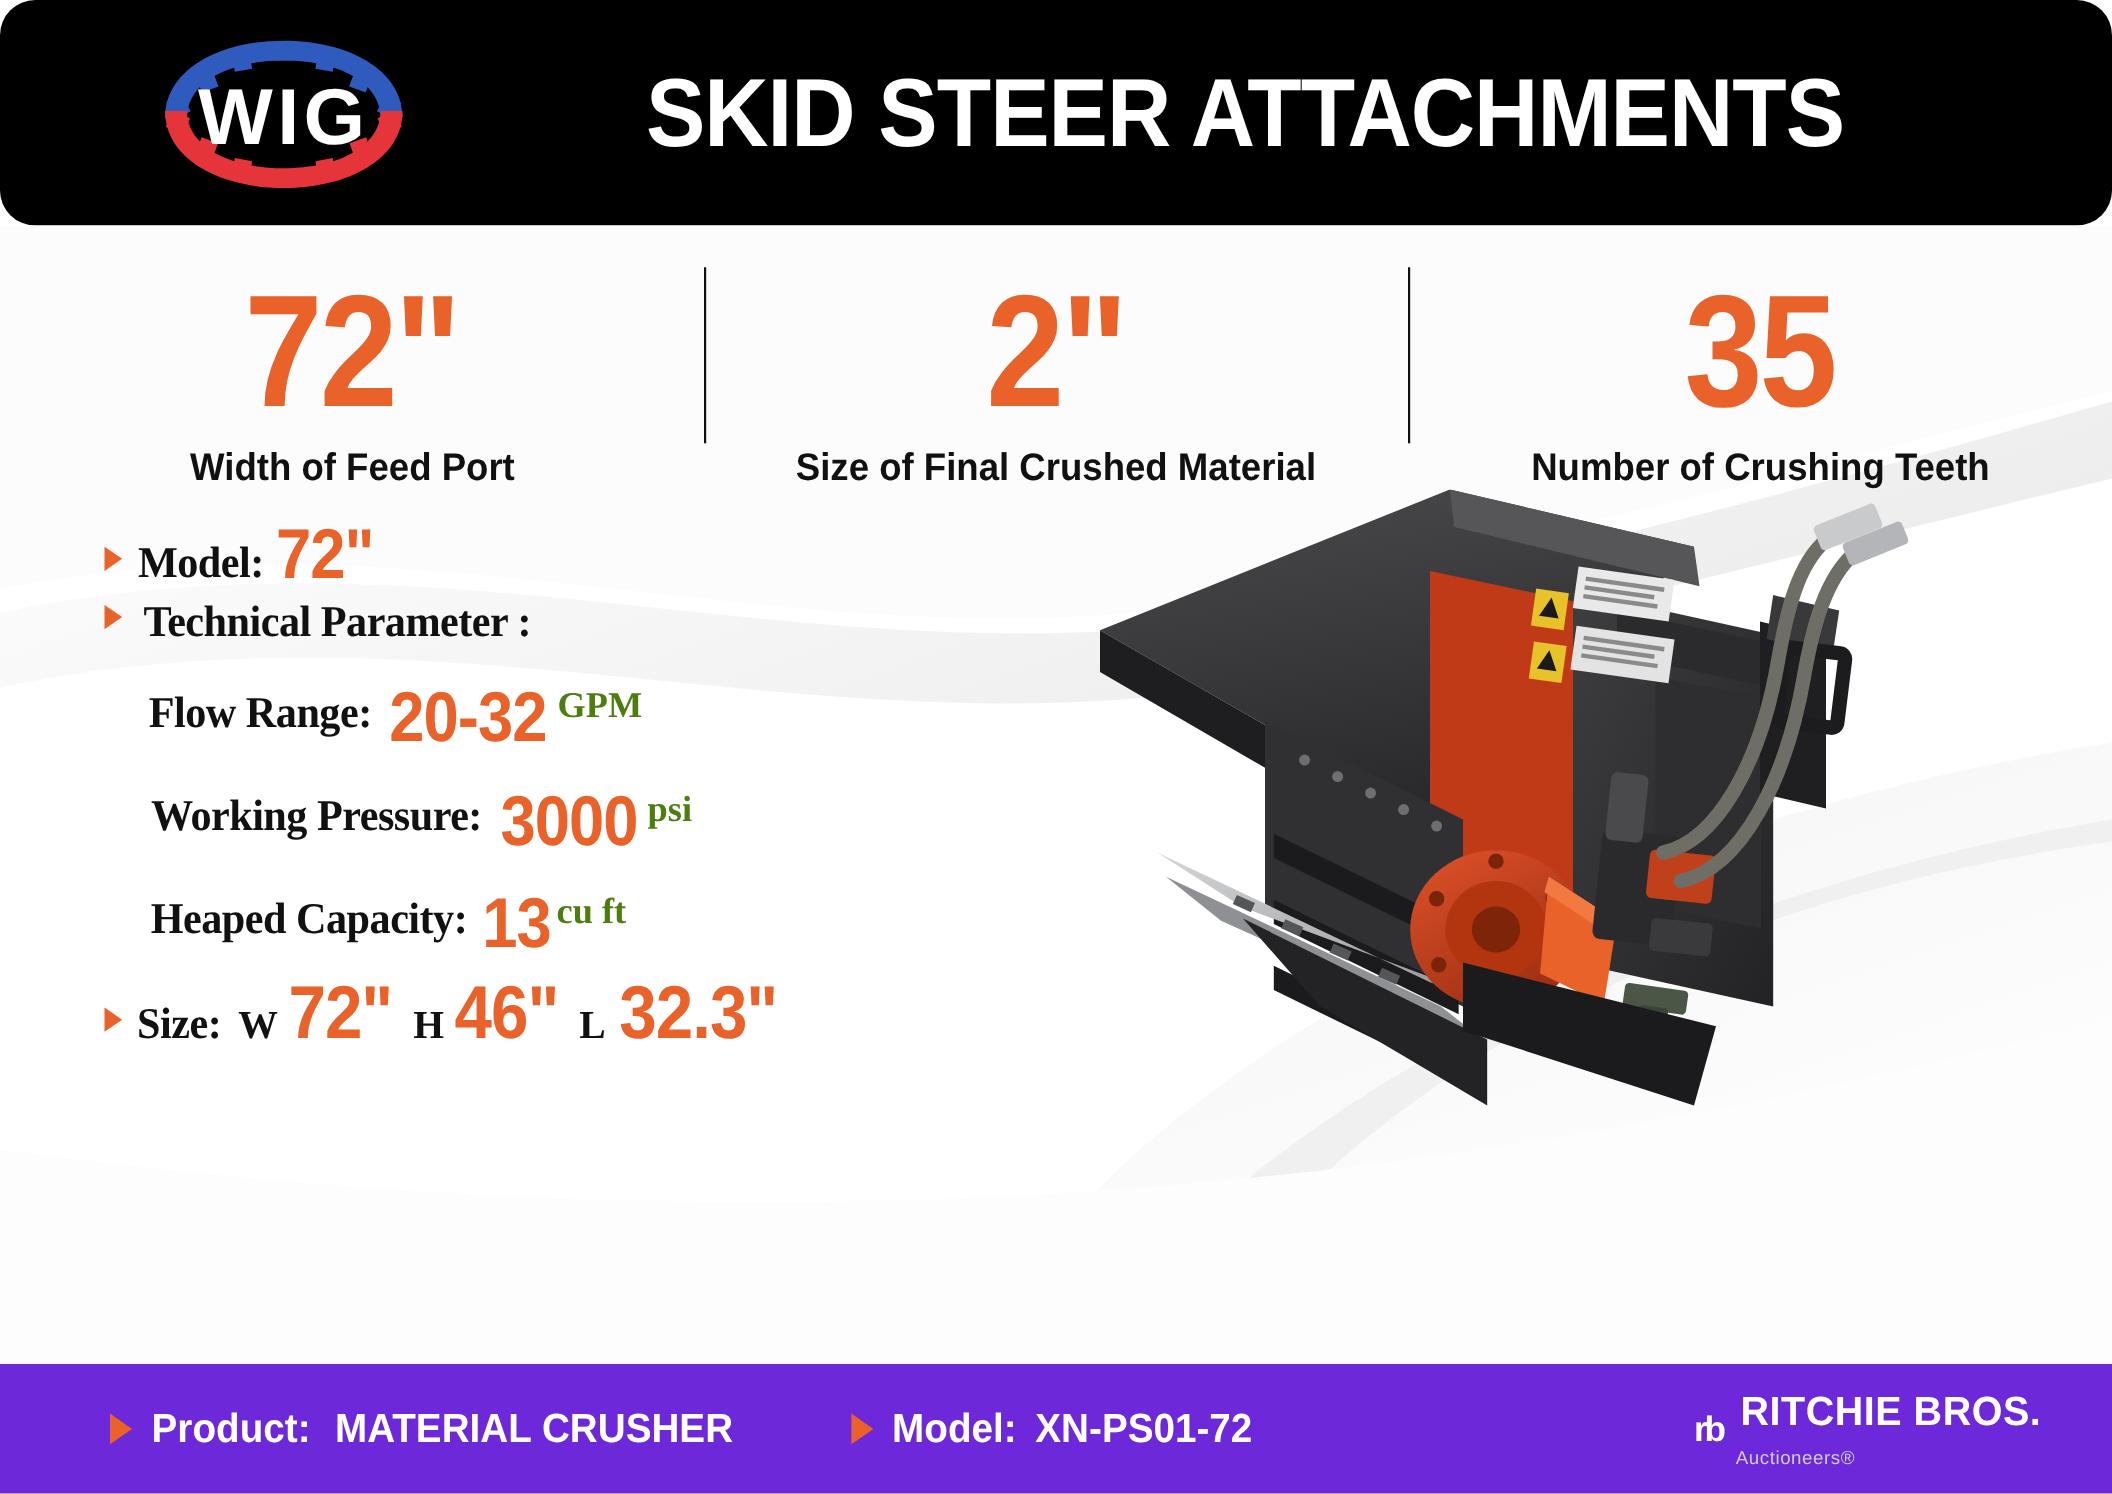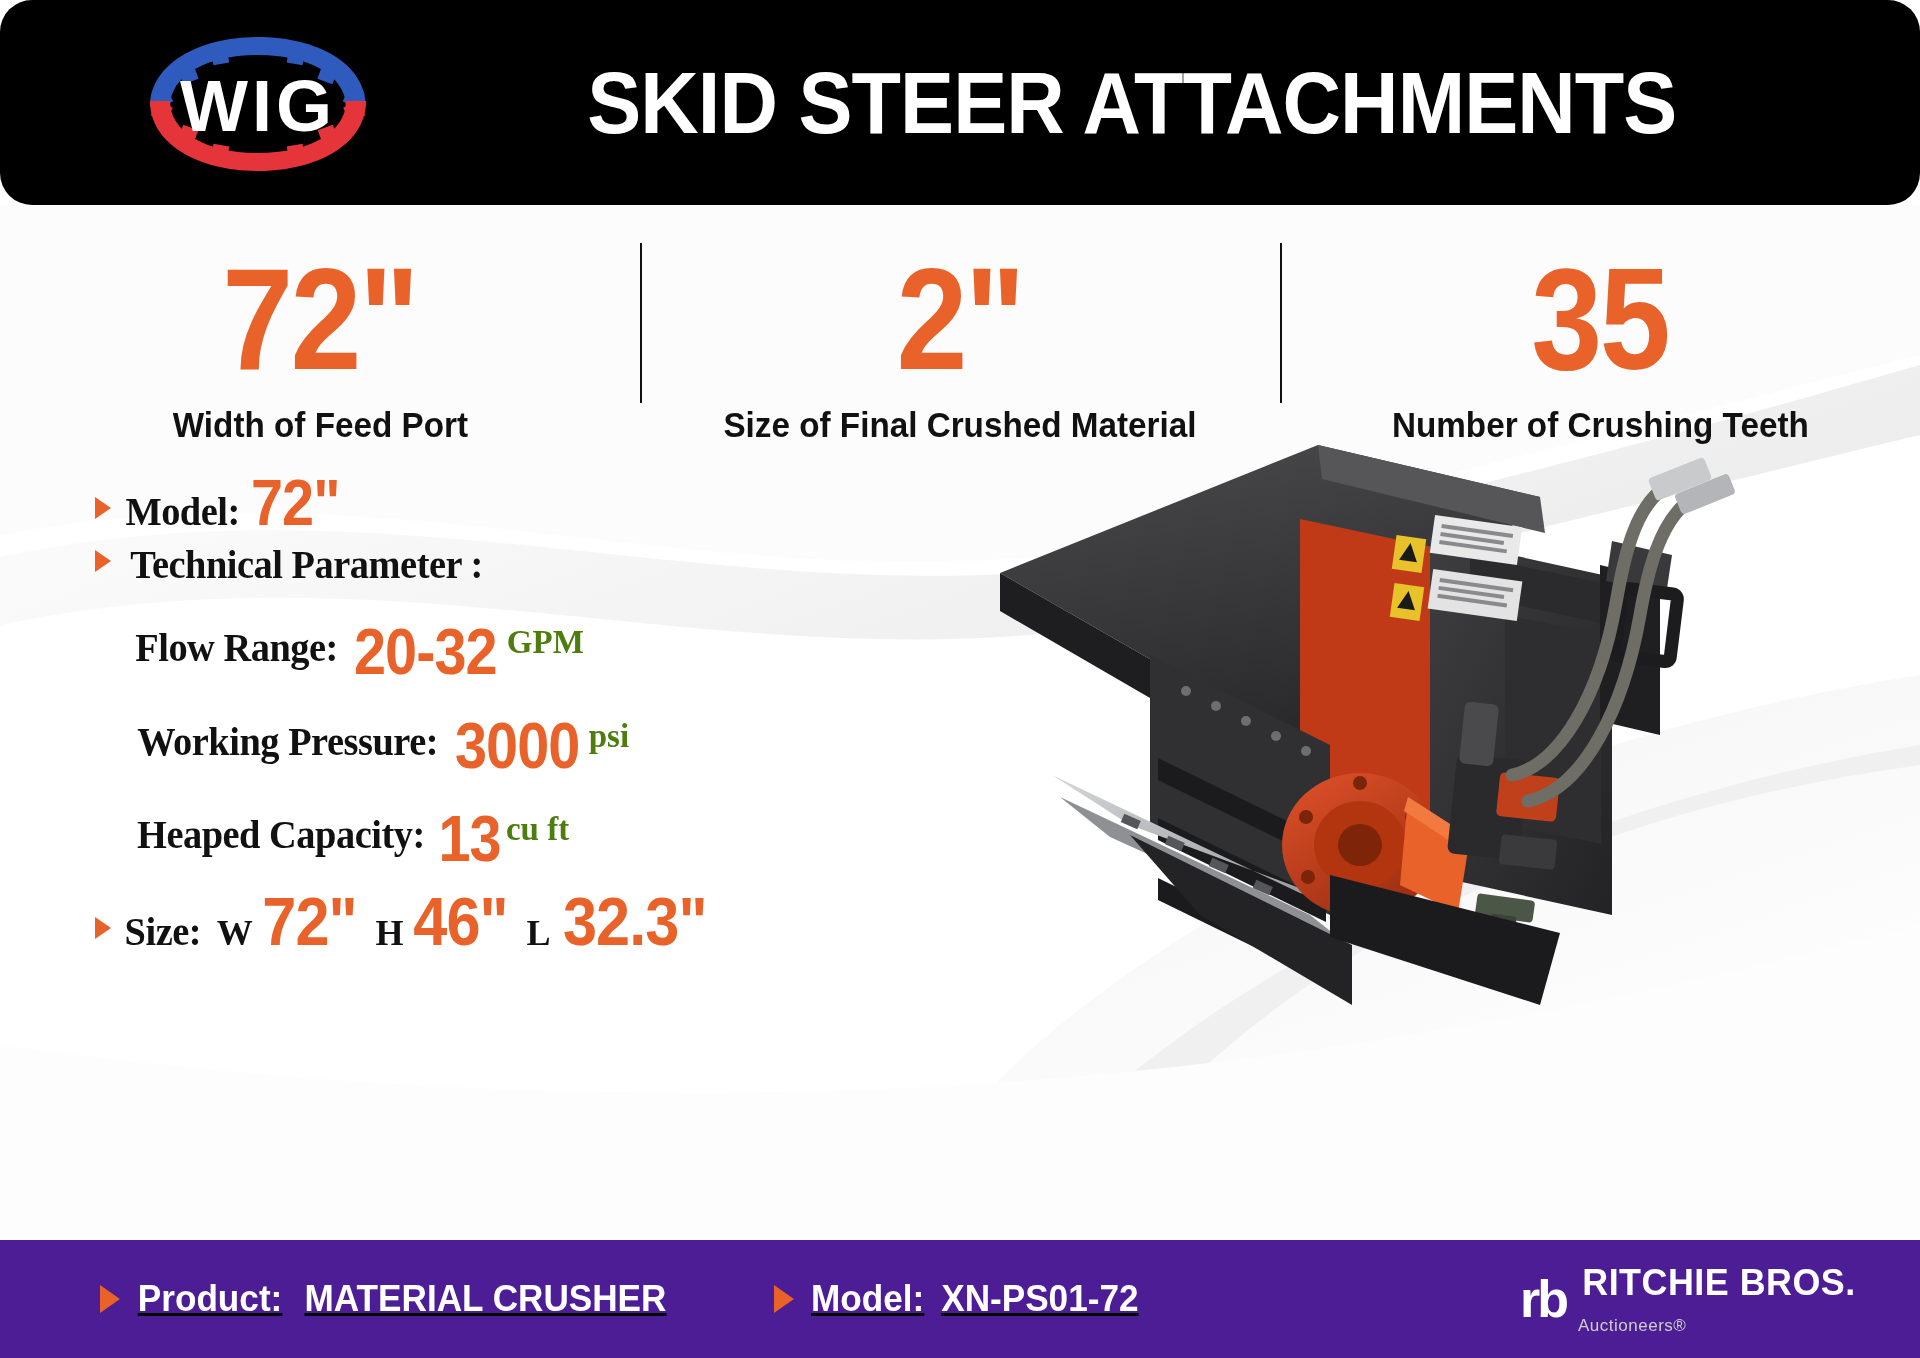--- a/index.html
+++ b/index.html
@@ -173,8 +173,8 @@
   .footer {
     position:absolute; left:0; bottom:0;
     width:1920px; height:118px;
-    background:#4c1d95;
-    display:flex; align-items:center;text-decoration:underline;
+    background:#6d28d9;
+    display:flex; align-items:center;
   }
   .footer-item {
     display:flex; align-items:center;

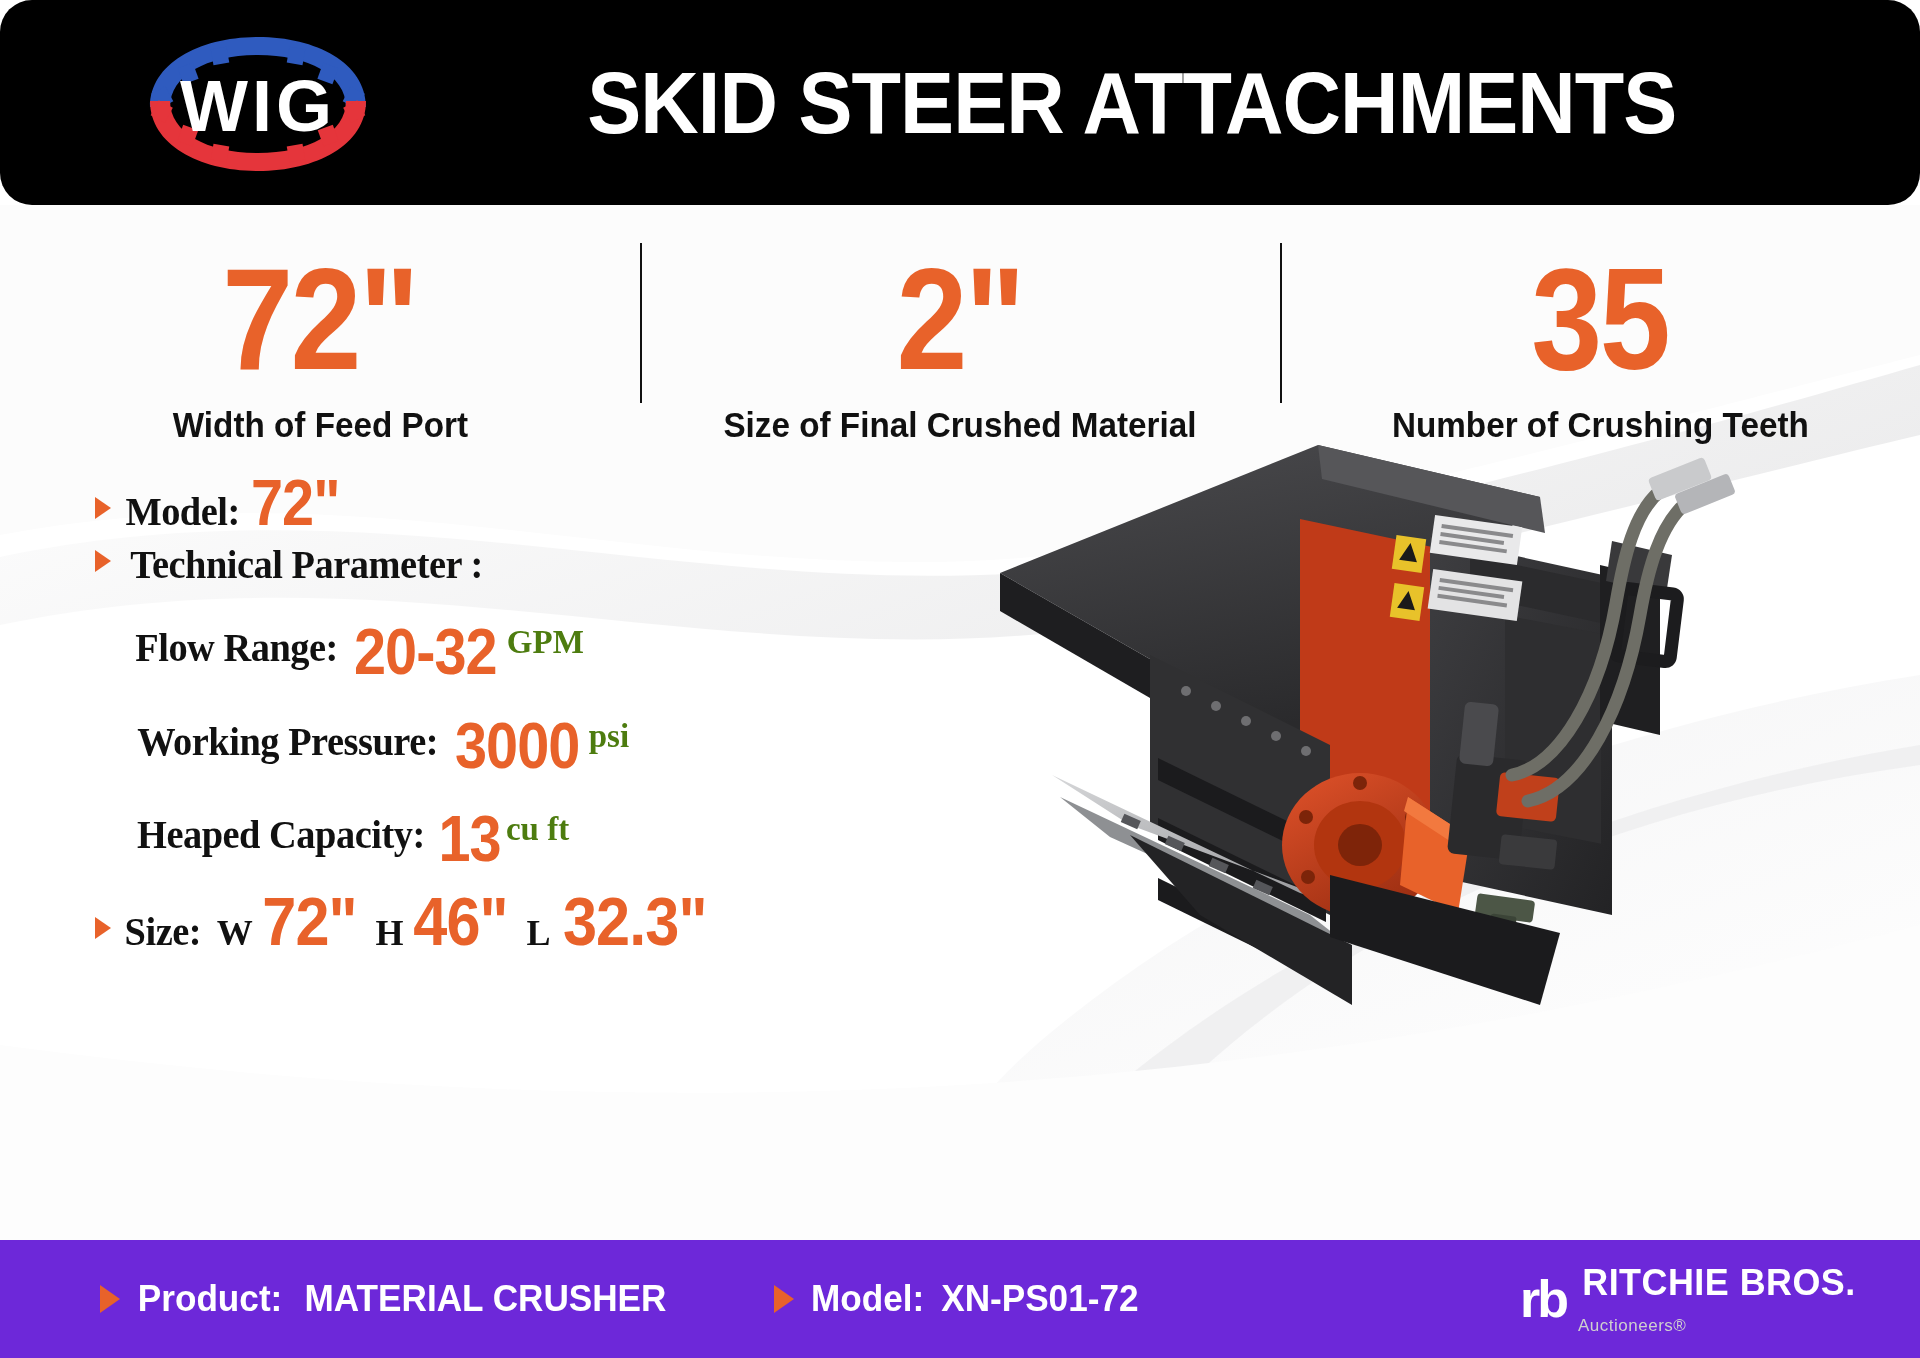--- a/index.html
+++ b/index.html
@@ -212,7 +212,7 @@
   .rb-mark {
     font-family:"Liberation Sans", sans-serif;
     font-weight:bold;
-    font-size:52px;
+    font-size:32px;
     color:#ffffff;
     letter-spacing:-3px;
     margin-right:12px;

